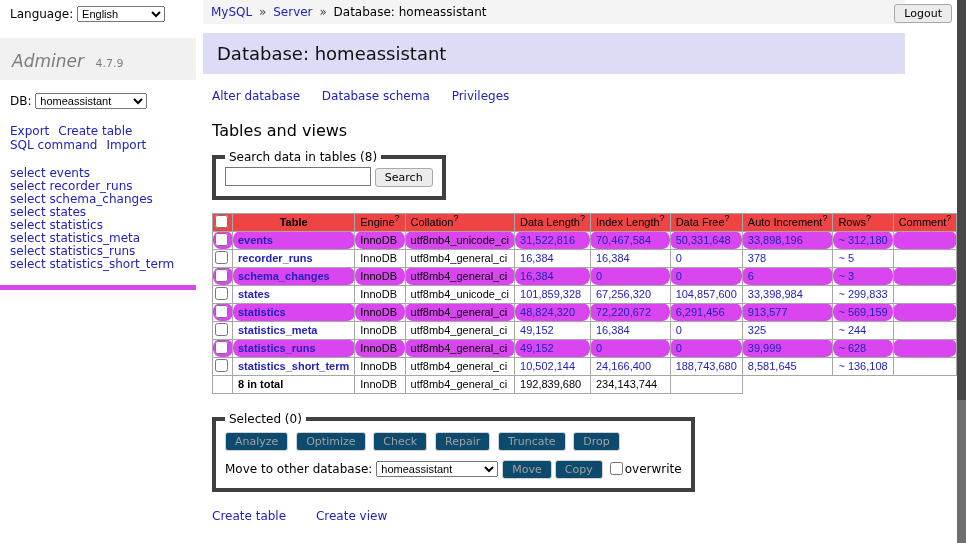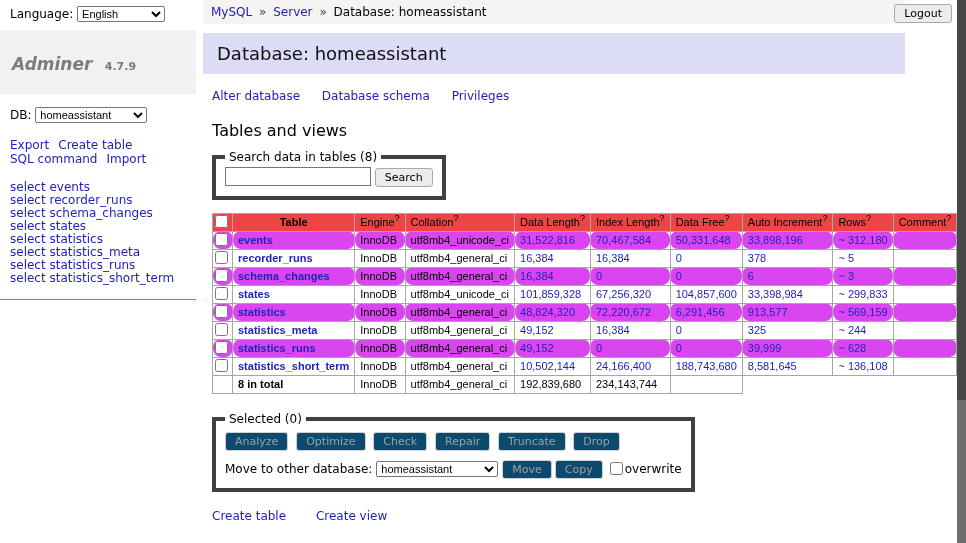--- a/index.html
+++ b/index.html
@@ -17,7 +17,7 @@
   .sidebar { position: absolute; left: 0; top: 0; width: 196px; }
   .lang-row { padding: 6px 0 4px 10px; white-space: nowrap; }
   .lang-row select { width: 88px; font-size: 11px; }
-  h1.app-header { margin: 4px 0 0; background: #f1f1f1; padding: 18px 12px; font-weight: bold; }
+  h1.app-header { margin: 12px 0 0; background: #f1f1f1; padding: 7px 12px; font-weight: normal; }
   .app-name { font-style: italic; font-size: 17px; color: #7c7c7c; }
   .app-version { font-size: 11px; color: #7c7c7c; margin-left: 4px; }
   .db-row { padding: 13px 0 0 10px; }

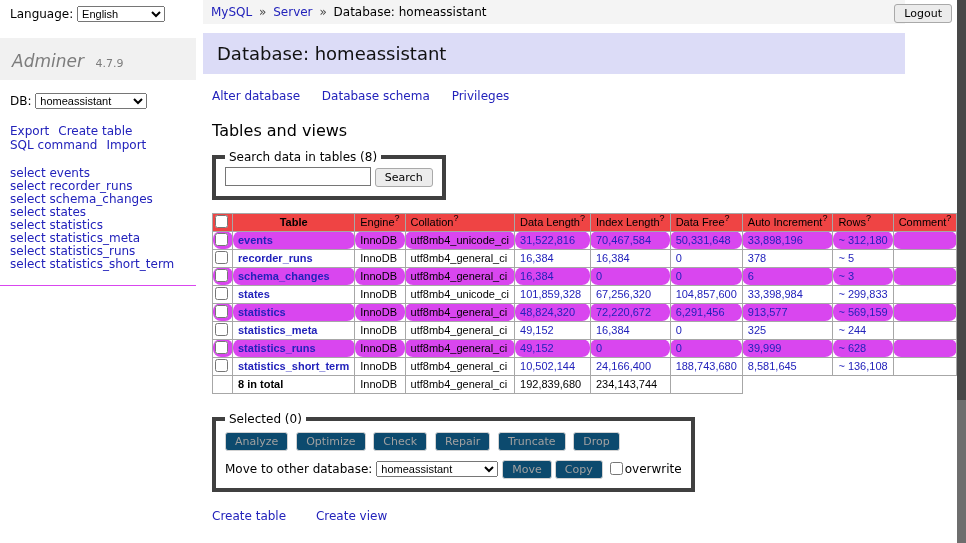--- a/index.html
+++ b/index.html
@@ -24,7 +24,7 @@
   .db-row select { width: 112px; font-size: 11px; }
   .side-links { margin: 15px 10px 0; line-height: 14px; }
   .side-links a { margin-right: 9px; white-space: nowrap; }
-  .table-links { margin: 15px 0 0; padding: 0 10px 14px; border-bottom: 1px solid #d946ef; }
+  .table-links { margin: 15px 0 0; padding: 0 10px 14px; border-bottom: 5px solid #d946ef; }
   .table-links a { display: block; line-height: 13px; white-space: nowrap; }
 
   

